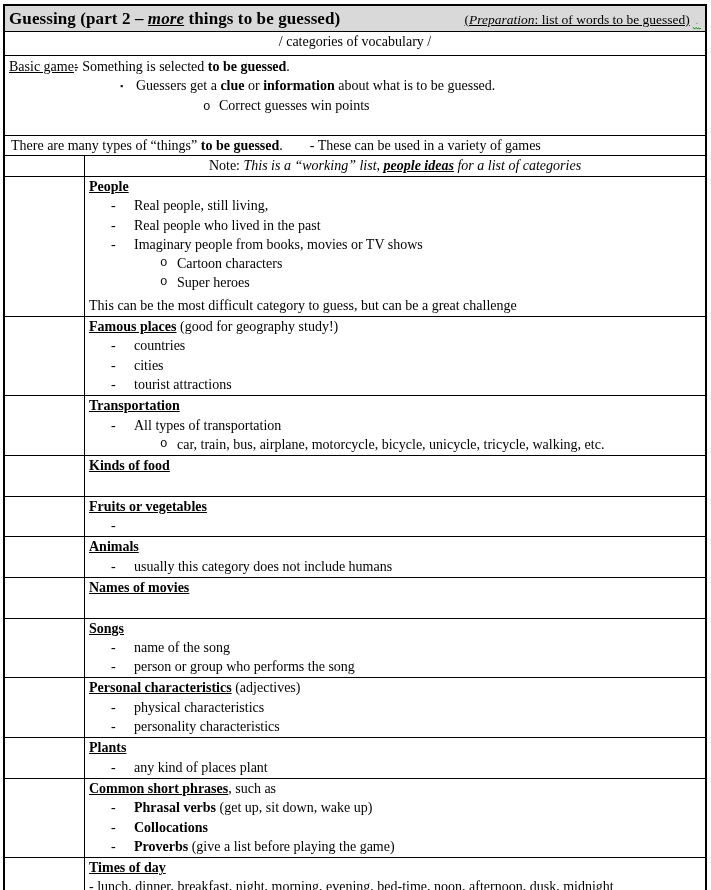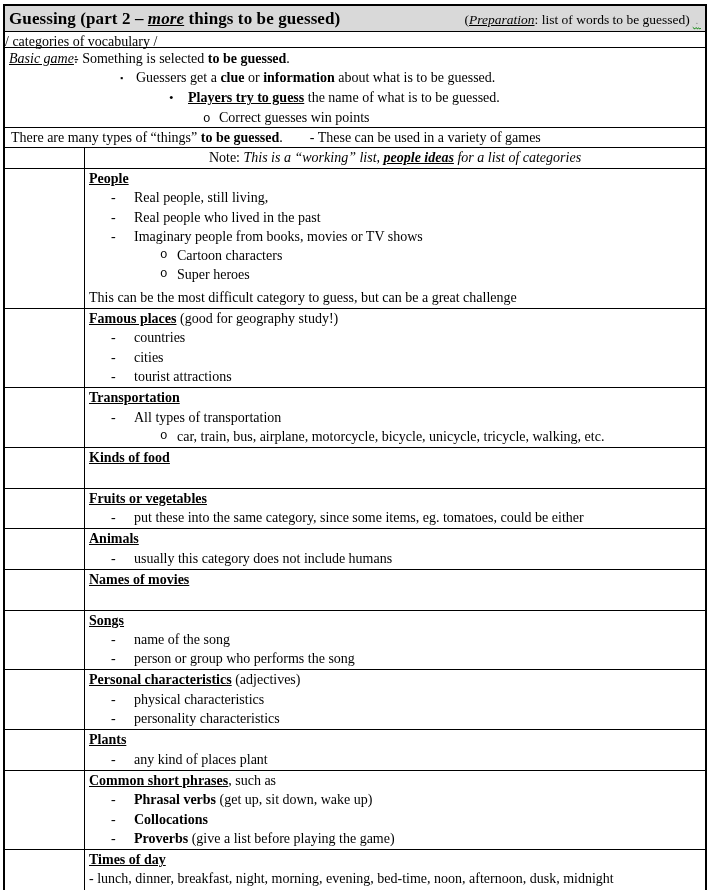--- a/index.html
+++ b/index.html
@@ -17,7 +17,7 @@
   .header-row { background: #d9d9d9; display: flex; justify-content: space-between; align-items: baseline; height: 26px; padding: 3px 4px 0 4px; white-space: nowrap; }
   .title { font-weight: bold; font-size: 17px; letter-spacing: 0.1px; }
   .title .emph { font-style: italic; text-decoration: underline; }
-  .prep { font-size: 13.5px; }
+  .prep { font-size: 13.5px; text-decoration: underline; }
   .prep-label { font-style: italic; text-decoration: underline; }
   .squiggle { display: inline-block; margin-left: 3px; text-decoration: underline wavy #008000 1px; text-decoration-skip-ink: none; color: #8a8a8a; font-size: 11px; }
 

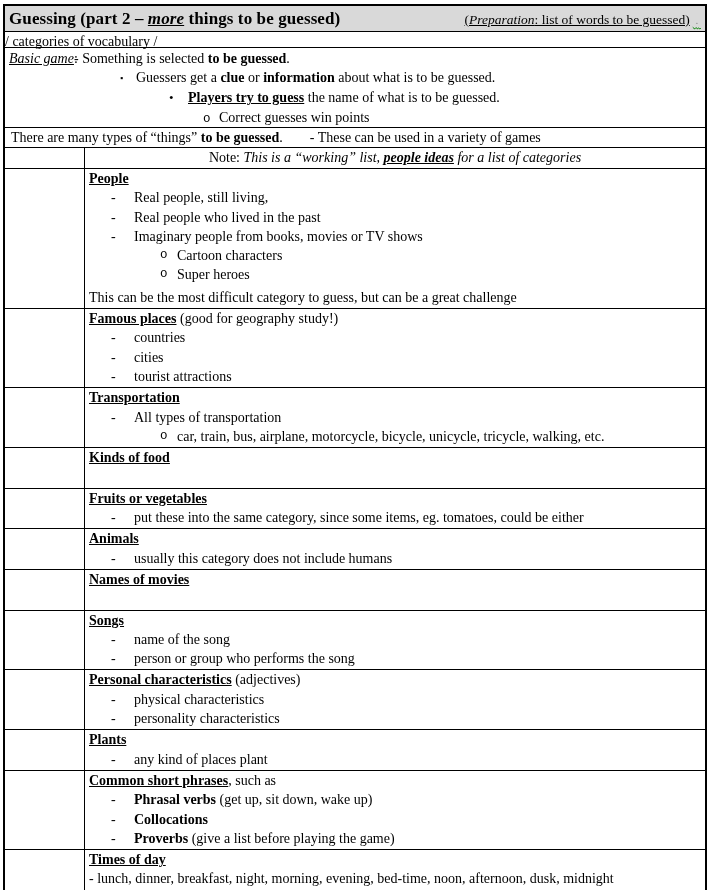--- a/index.html
+++ b/index.html
@@ -22,7 +22,7 @@
   .squiggle { display: inline-block; margin-left: 3px; text-decoration: underline wavy #008000 1px; text-decoration-skip-ink: none; color: #8a8a8a; font-size: 11px; }
 
   
-  .subtitle-row { height: 16px; line-height: 19px; }
+  .subtitle-row { height: 24px; line-height: 19px; text-align: center; }
 
   
   .basic-row { height: 80px; padding-top: 1px; }

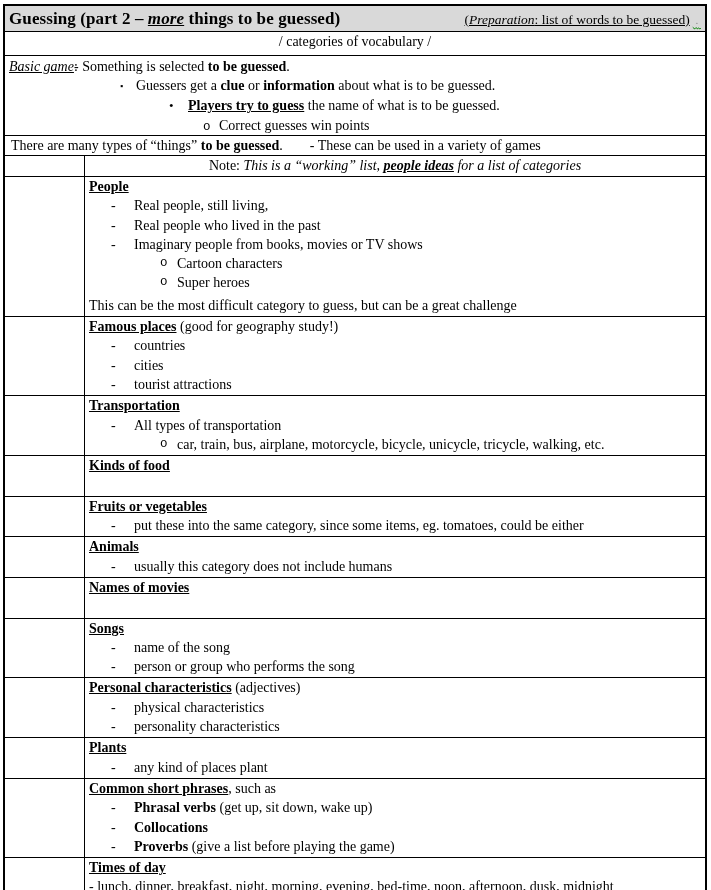--- a/index.html
+++ b/index.html
@@ -28,7 +28,7 @@
   .basic-row { height: 80px; padding-top: 1px; }
   .bg-line { line-height: 19.4px; position: relative; }
   .bg-label { position: absolute; left: 4px; top: 0; }
-  .iu { font-style: italic; text-decoration: underline; }
+  .iu { text-decoration: underline; }
   .l1 { padding-left: 69px; }
   .l2 { padding-left: 115px; font-family: Liberation Serif, serif; }
   .l3 { padding-left: 164px; }

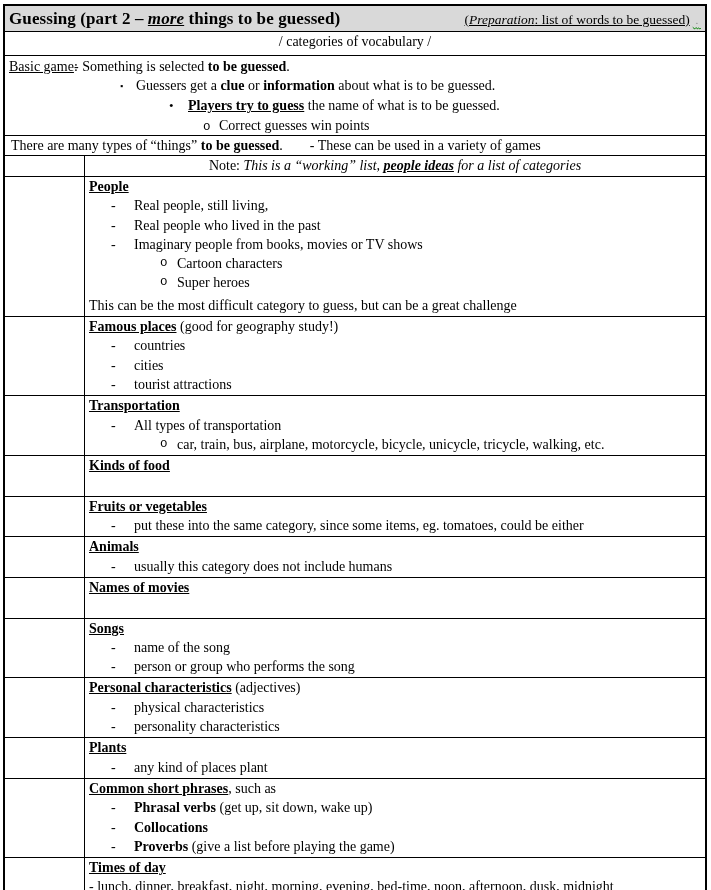--- a/index.html
+++ b/index.html
@@ -86,9 +86,6 @@
     <div class="bg-line l2">
       <span class="blt sq">▪</span><span><span>Guessers get a </span><b>clue</b><span> or </span><b>information</b><span> about what is to be guessed.</span></span>
     </div>
-    <div class="bg-line l3">
-      <span class="blt rd">•</span><span><b class="u">Players try to guess</b><span> the name of what is to be guessed.</span></span>
-    </div>
     <div class="bg-line l4">
       <span class="blt oc4">o</span><span>Correct guesses win points</span>
     </div>

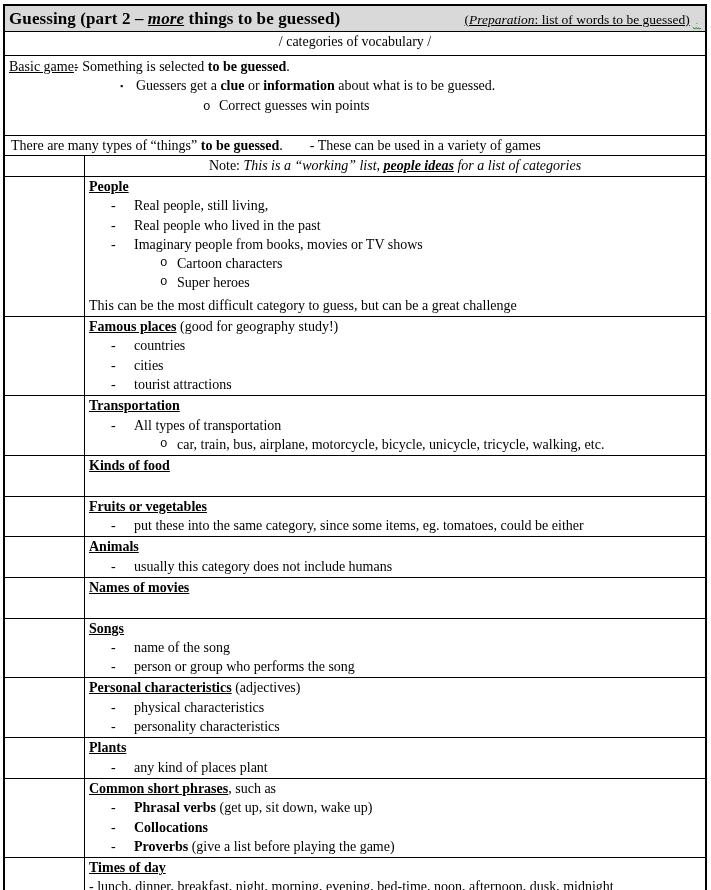--- a/index.html
+++ b/index.html
@@ -177,7 +177,6 @@
       <div class="cat-heading"><span class="cat-title">Fruits or vegetables</span><span class="cat-suffix"></span></div>
     <div class="item lvl1">
             <span class="blt-dash">-</span>
-            <span class="itext">put these into the same category, since some items, eg. tomatoes, could be either</span>
           </div>
         </div>
   </div>

